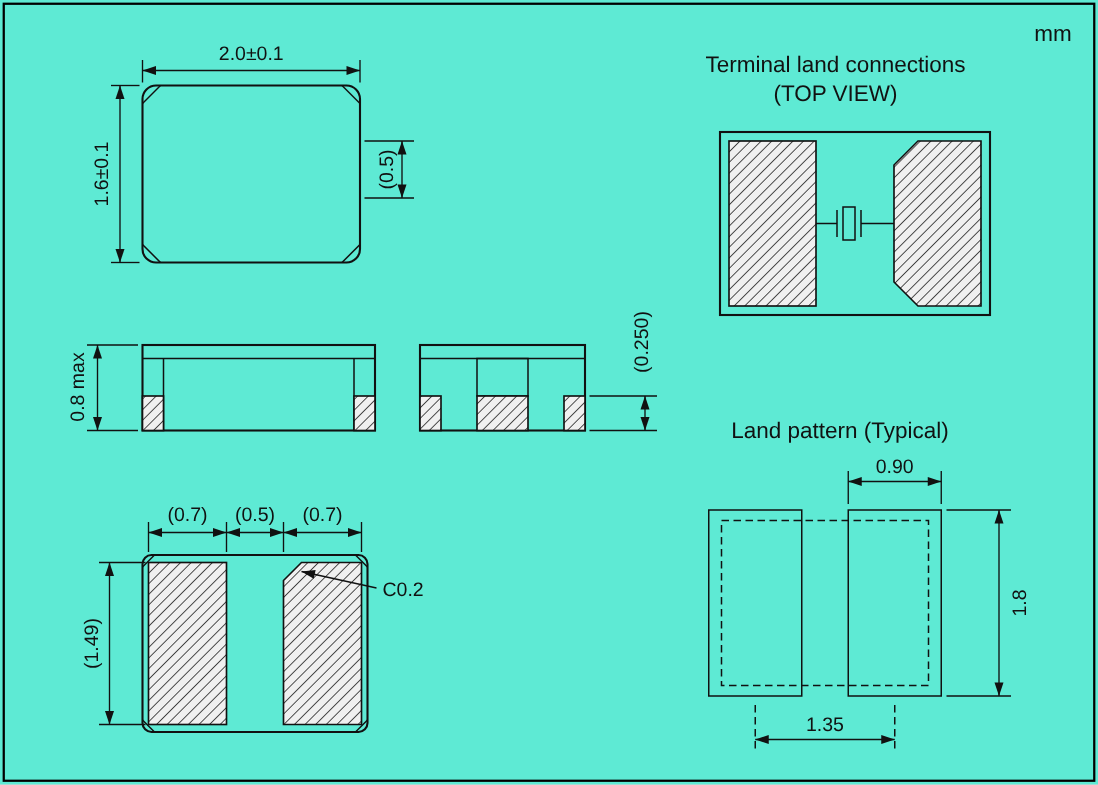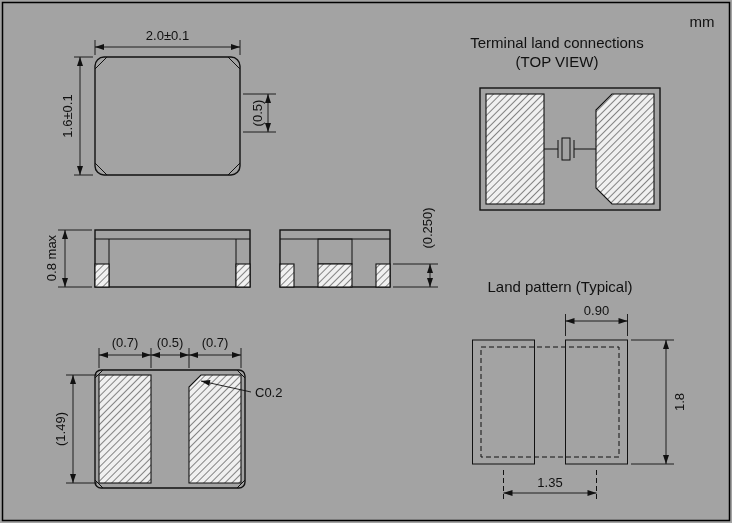--- a/index.html
+++ b/index.html
@@ -6,7 +6,7 @@
   .page {
     position:relative;
     width:732px; height:523px;
-    background:#a3a3a3;
+    background:#5eead4;
     font-family:"Liberation Sans", sans-serif;
     overflow:hidden;
   }

